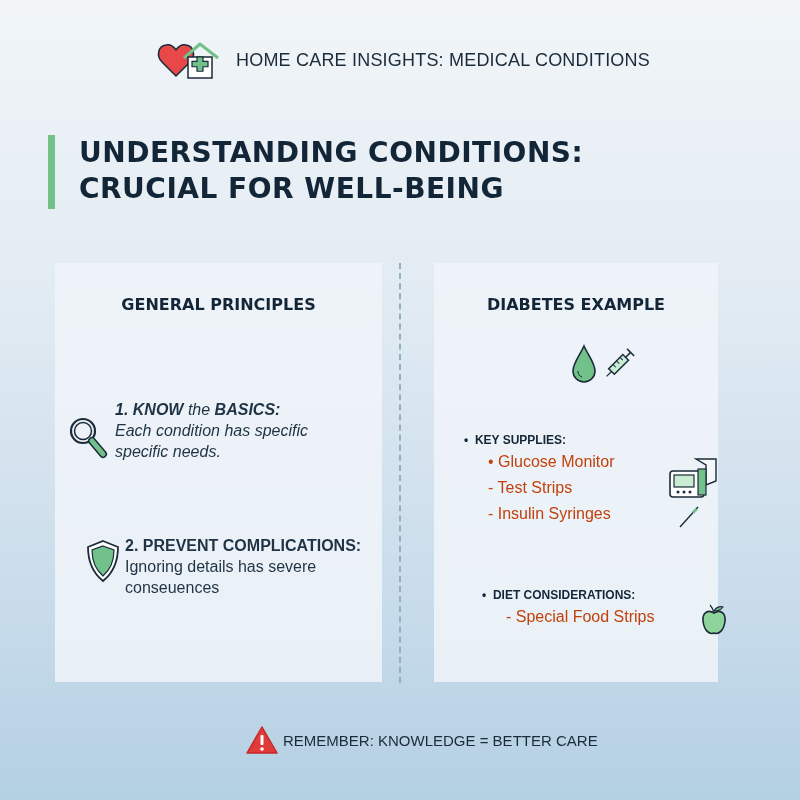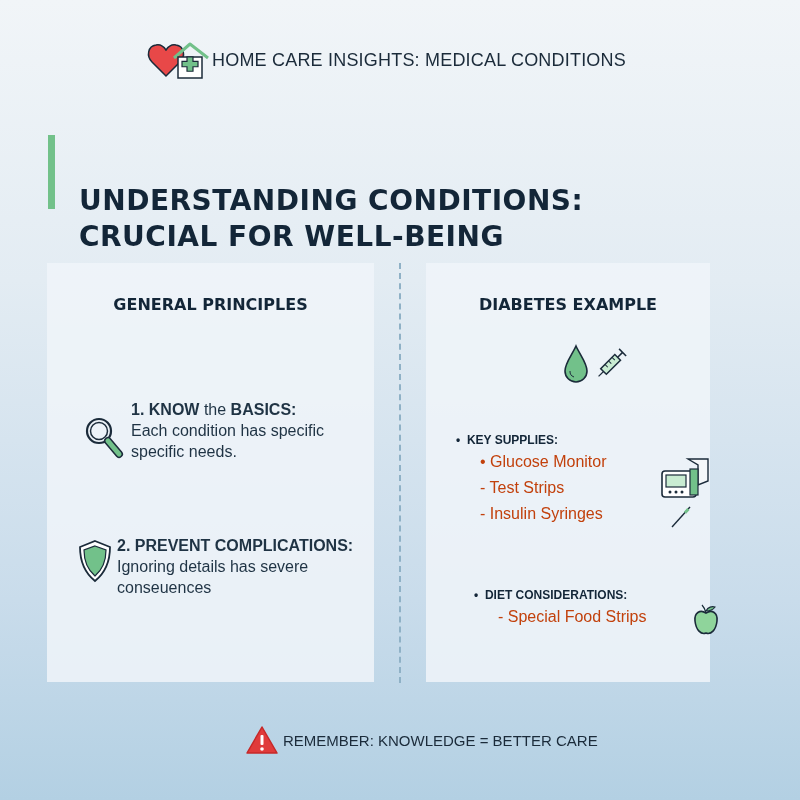--- a/index.html
+++ b/index.html
@@ -10,7 +10,7 @@
     color: #1b2b3a;
     position: relative;
   }
-  .header { position: absolute; top: 40px; left: 146px; display: flex; align-items: center; }
+  .header { position: absolute; top: 40px; left: 156px; display: flex; align-items: center; gap: 14px; }
   .header-title { font-size: 18px; color: #1b2b3a; letter-spacing: 0.2px; }
   .main-title-wrap { position: absolute; top: 135px; left: 48px; display: flex; }
   .accent-bar { width: 7px; height: 74px; background: #72c18a; margin-right: 24px; }

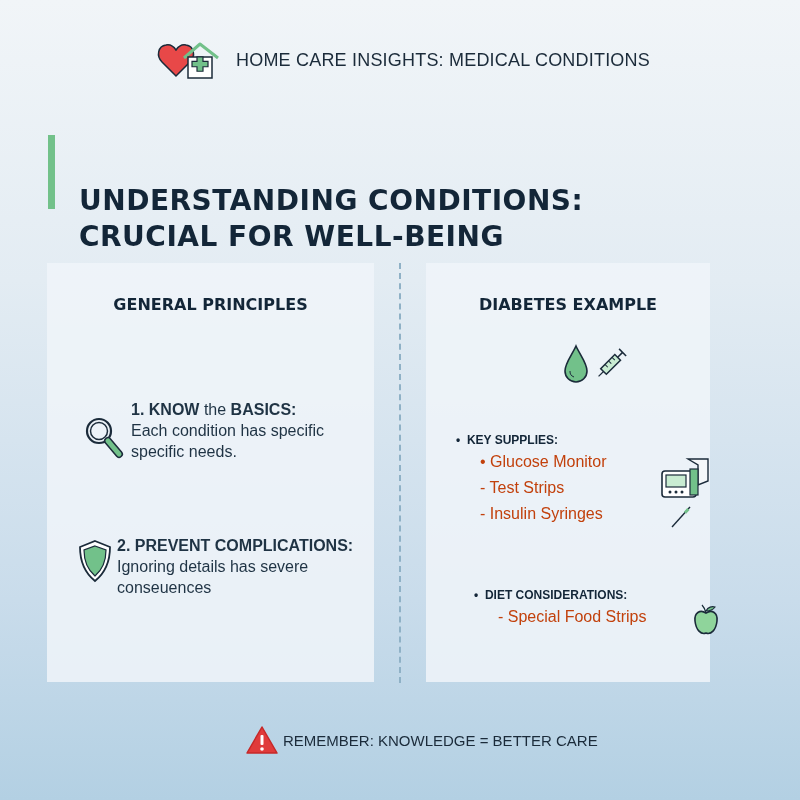--- a/index.html
+++ b/index.html
@@ -14,7 +14,7 @@
   .header-title { font-size: 18px; color: #1b2b3a; letter-spacing: 0.2px; }
   .main-title-wrap { position: absolute; top: 135px; left: 48px; display: flex; }
   .accent-bar { width: 7px; height: 74px; background: #72c18a; margin-right: 24px; }
-  .main-title { font-family: "DejaVu Sans", sans-serif; font-weight: bold; font-size: 28px; line-height: 36px; color: #132638; letter-spacing: 0.5px; margin-top: 48px; }
+  .main-title { font-family: "DejaVu Sans", sans-serif; font-weight: bold; font-size: 28px; line-height: 36px; color: #132638; letter-spacing: 0.5px; }
   .panel { position: absolute; top: 263px; height: 419px; background: rgba(240,245,249,0.85); }
   .panel-left { left: 47px; width: 327px; }
   .panel-right { left: 426px; width: 284px; }

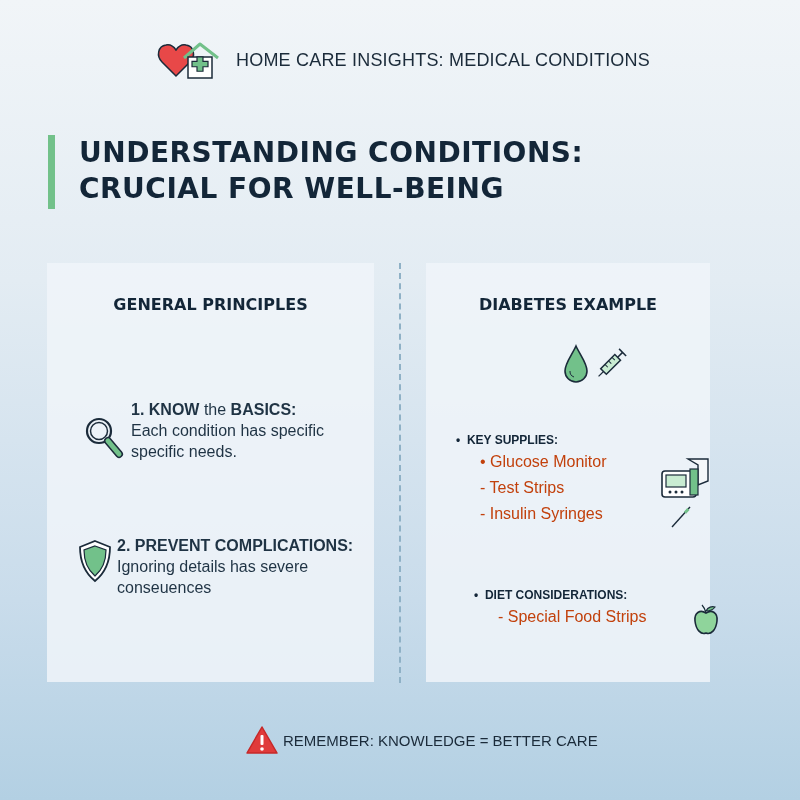--- a/index.html
+++ b/index.html
@@ -15,7 +15,7 @@
   .main-title-wrap { position: absolute; top: 135px; left: 48px; display: flex; }
   .accent-bar { width: 7px; height: 74px; background: #72c18a; margin-right: 24px; }
   .main-title { font-family: "DejaVu Sans", sans-serif; font-weight: bold; font-size: 28px; line-height: 36px; color: #132638; letter-spacing: 0.5px; }
-  .panel { position: absolute; top: 263px; height: 419px; background: rgba(240,245,249,0.85); }
+  .panel { position: absolute; top: 263px; height: 419px; background: rgba(240,245,249,0.85); margin-left: 8px; }
   .panel-left { left: 47px; width: 327px; }
   .panel-right { left: 426px; width: 284px; }
   .divider { position: absolute; left: 399px; top: 263px; height: 420px; border-left: 2px dashed #8fb1c6; }

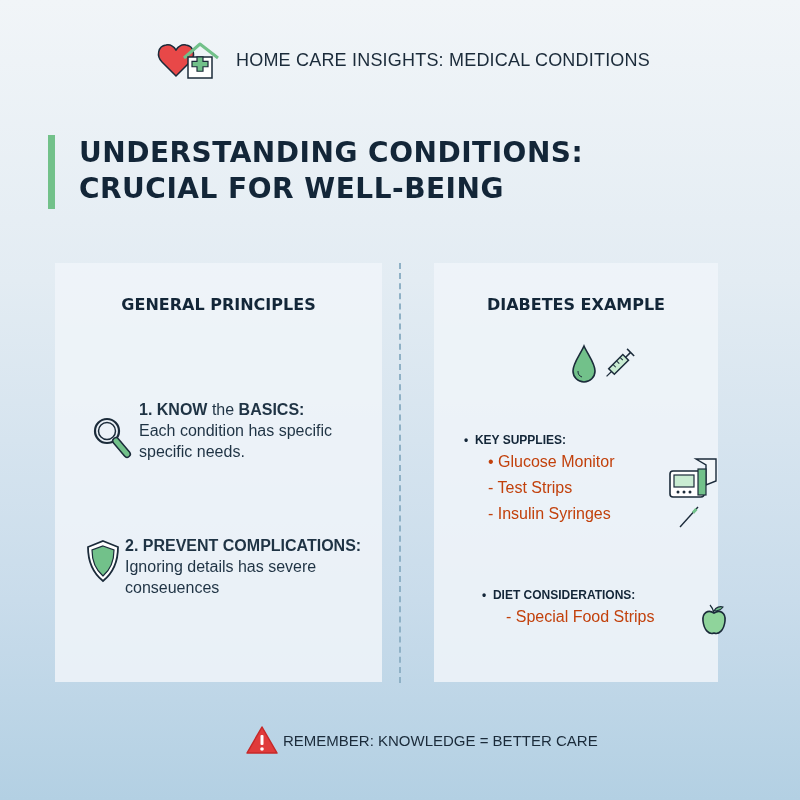--- a/index.html
+++ b/index.html
@@ -57,7 +57,7 @@
 <div class="panel panel-left">
   <div class="panel-title">GENERAL PRINCIPLES</div>
 
-  <div class="item" style="top:136px; left:36px;">
+  <div class="item" style="top:136px; left:12px;font-style:italic;">
     <span style="margin-top:16px;margin-right:6px;">
       <svg width="42" height="46" viewBox="0 0 42 46">
         <circle cx="16" cy="16" r="12" fill="none" stroke="#1b2b3a" stroke-width="2.2"></circle>

